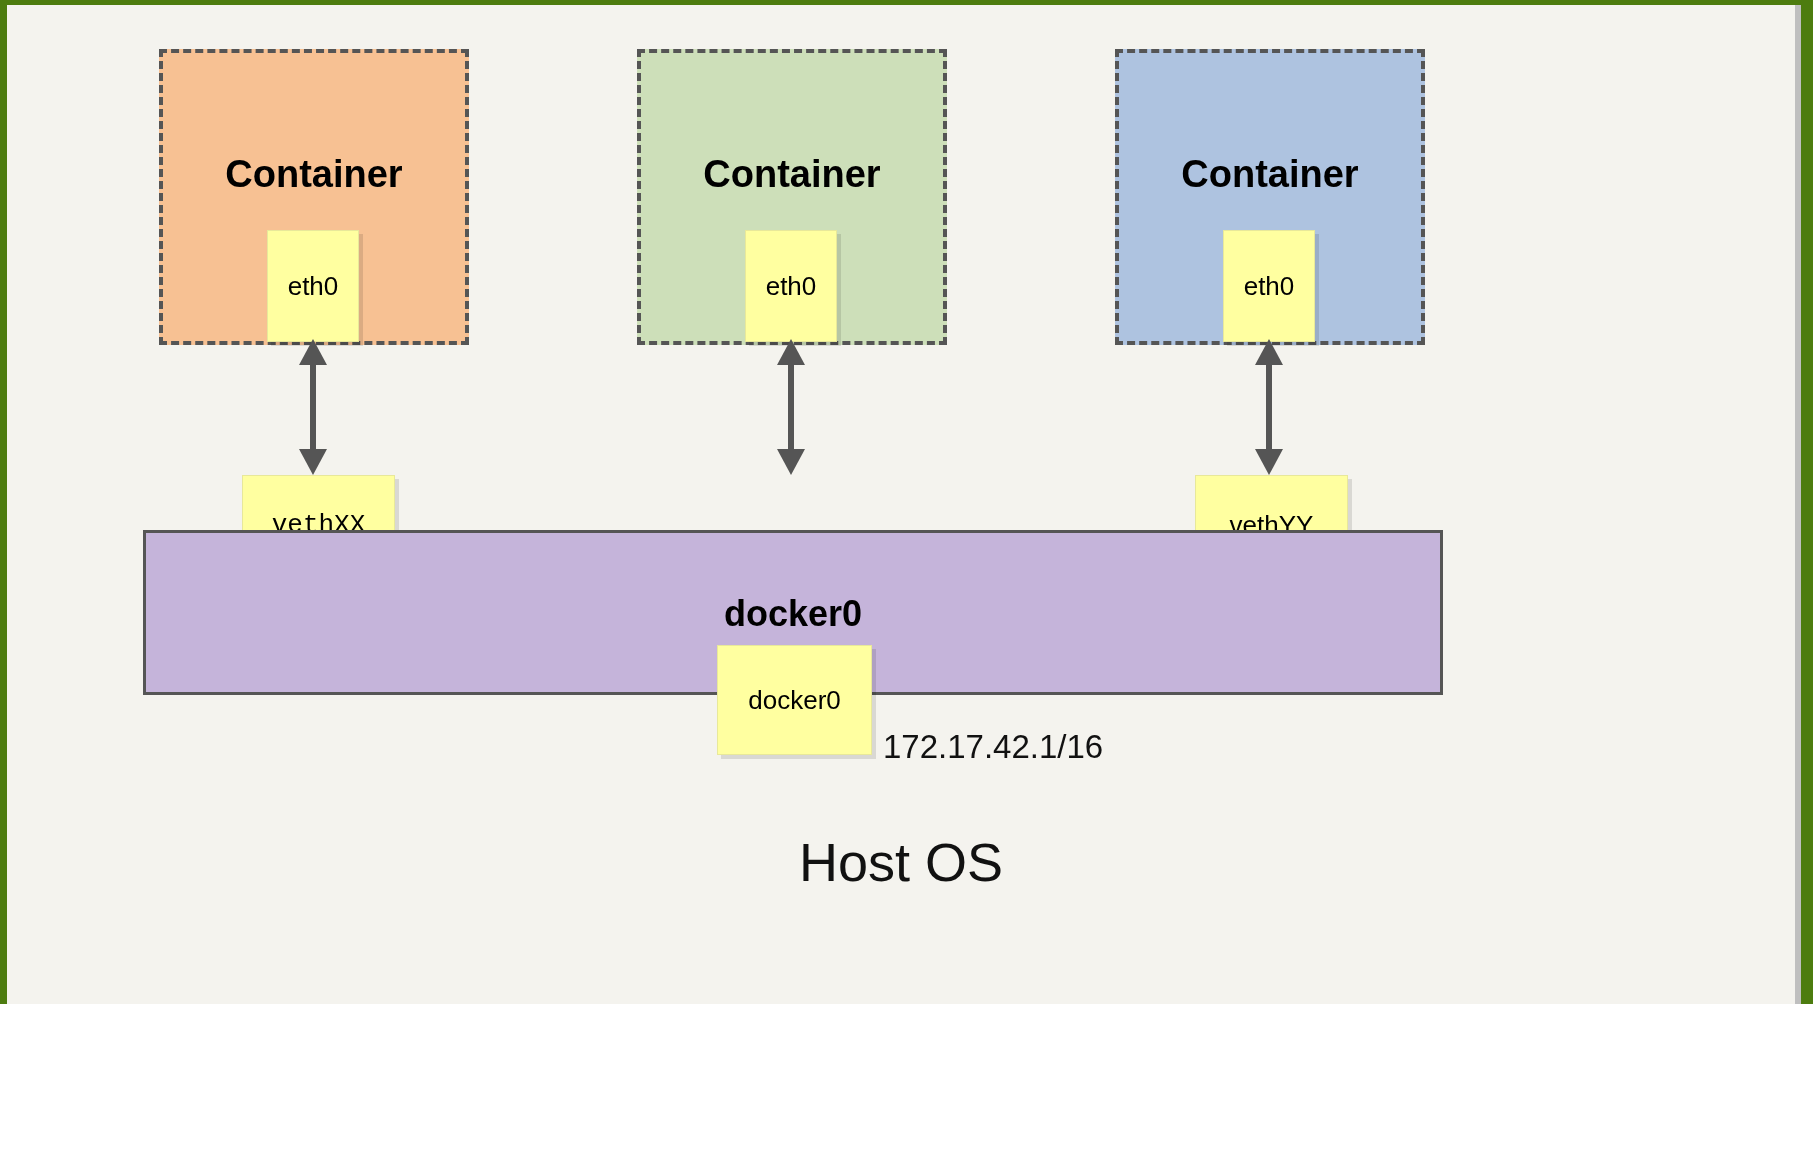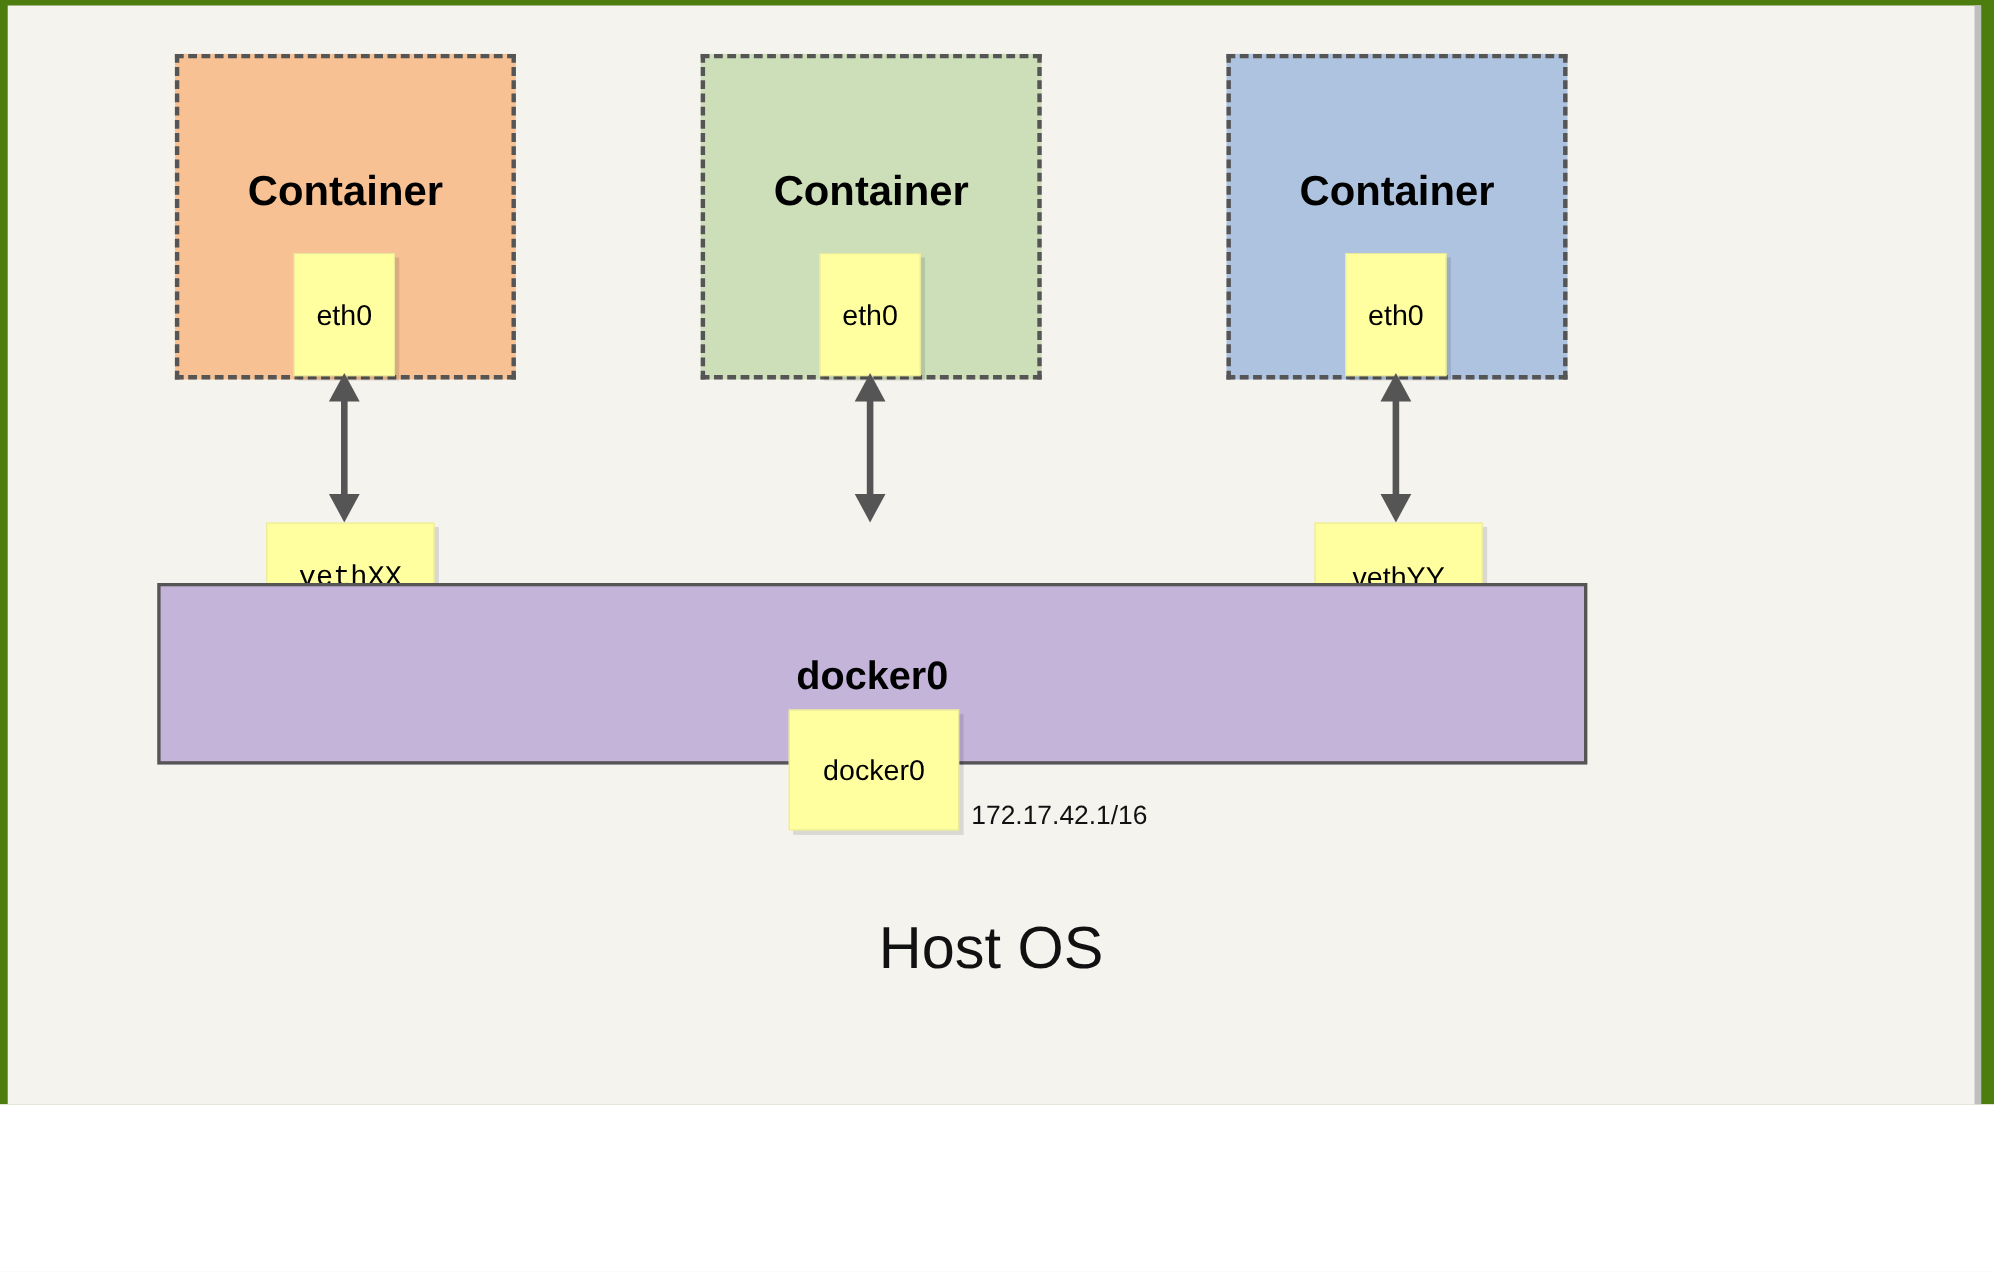--- a/index.html
+++ b/index.html
@@ -93,7 +93,7 @@
   
   .plain-label {
     position: absolute;
-    font-size: 24px;
+    font-size: 33px;
     color: #111111;
     white-space: nowrap;
   }

